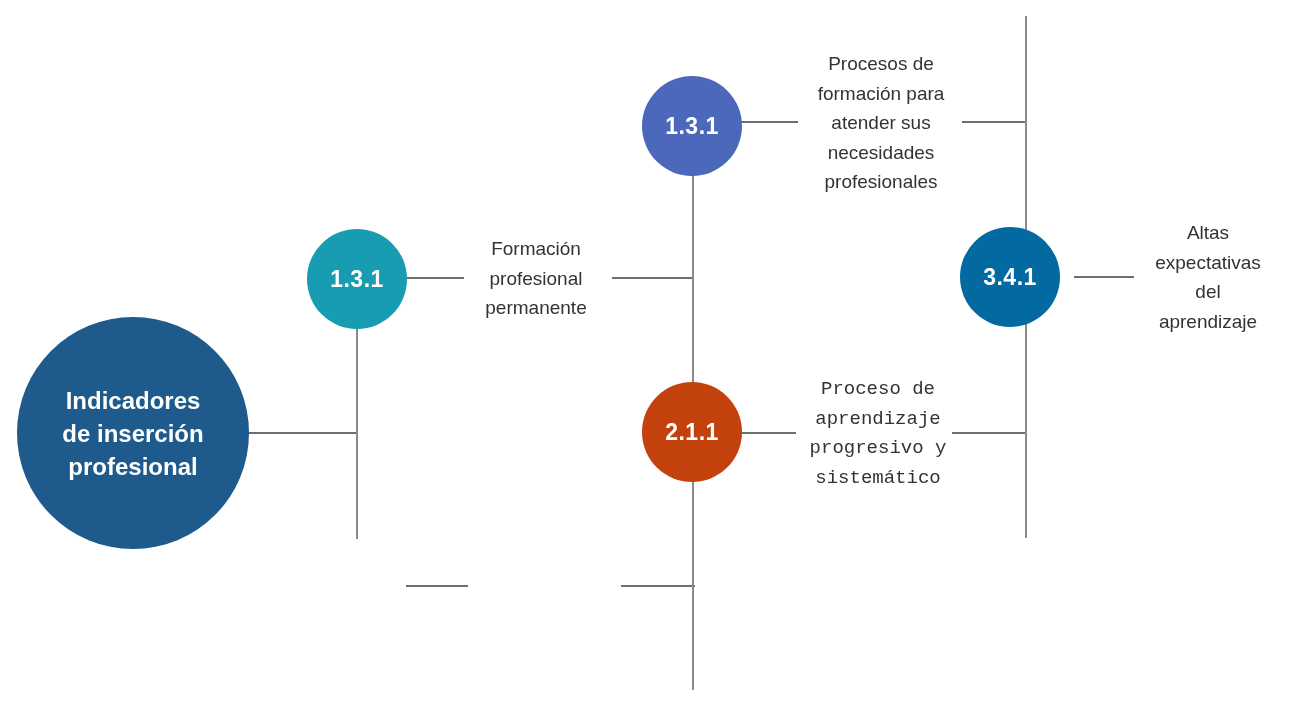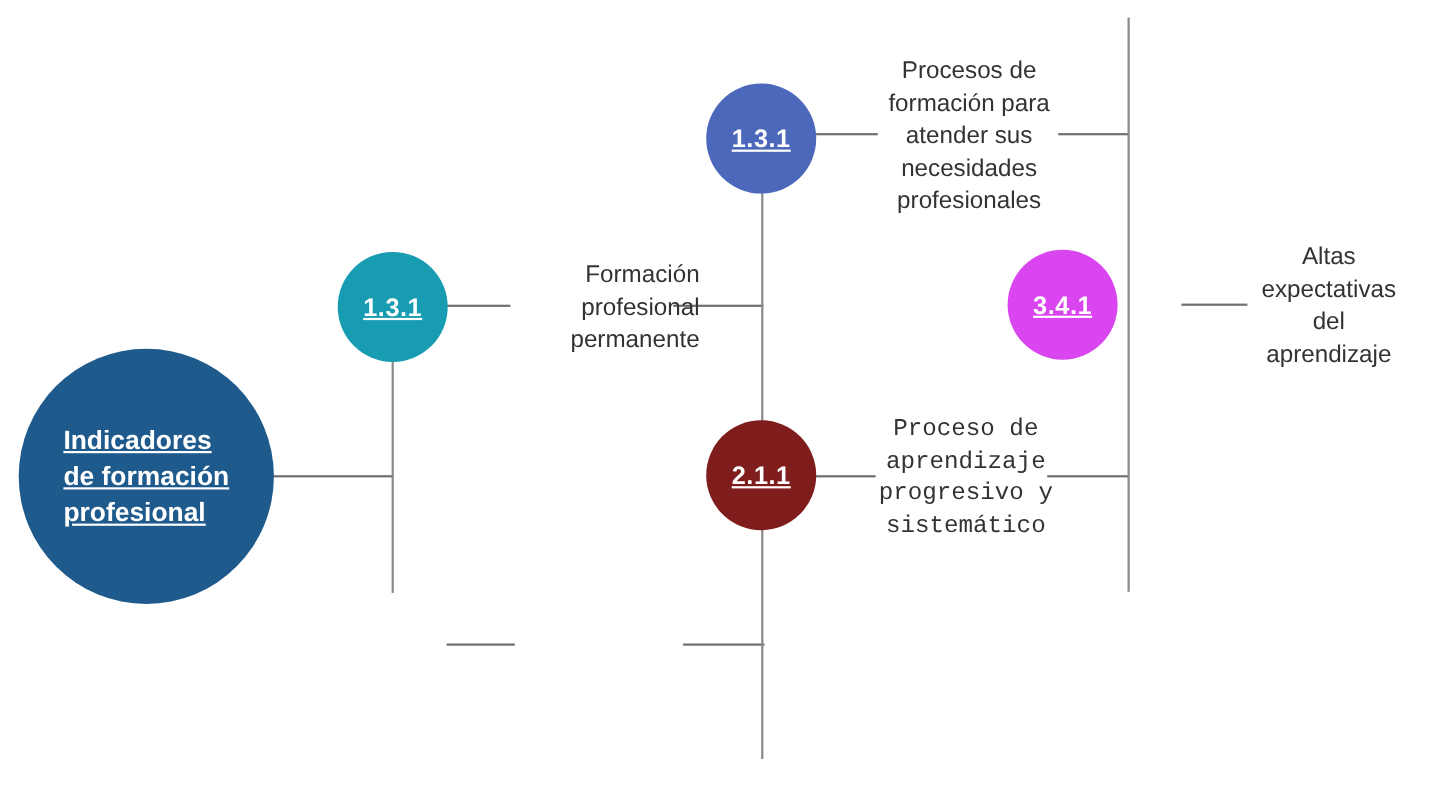--- a/index.html
+++ b/index.html
@@ -49,7 +49,7 @@
   .node-label {
     position: absolute;
     color: #333333;
-    font-size: 22px;
+    font-size: 19px;
     line-height: 29.5px;
     text-align: center;
     white-space: pre-line;

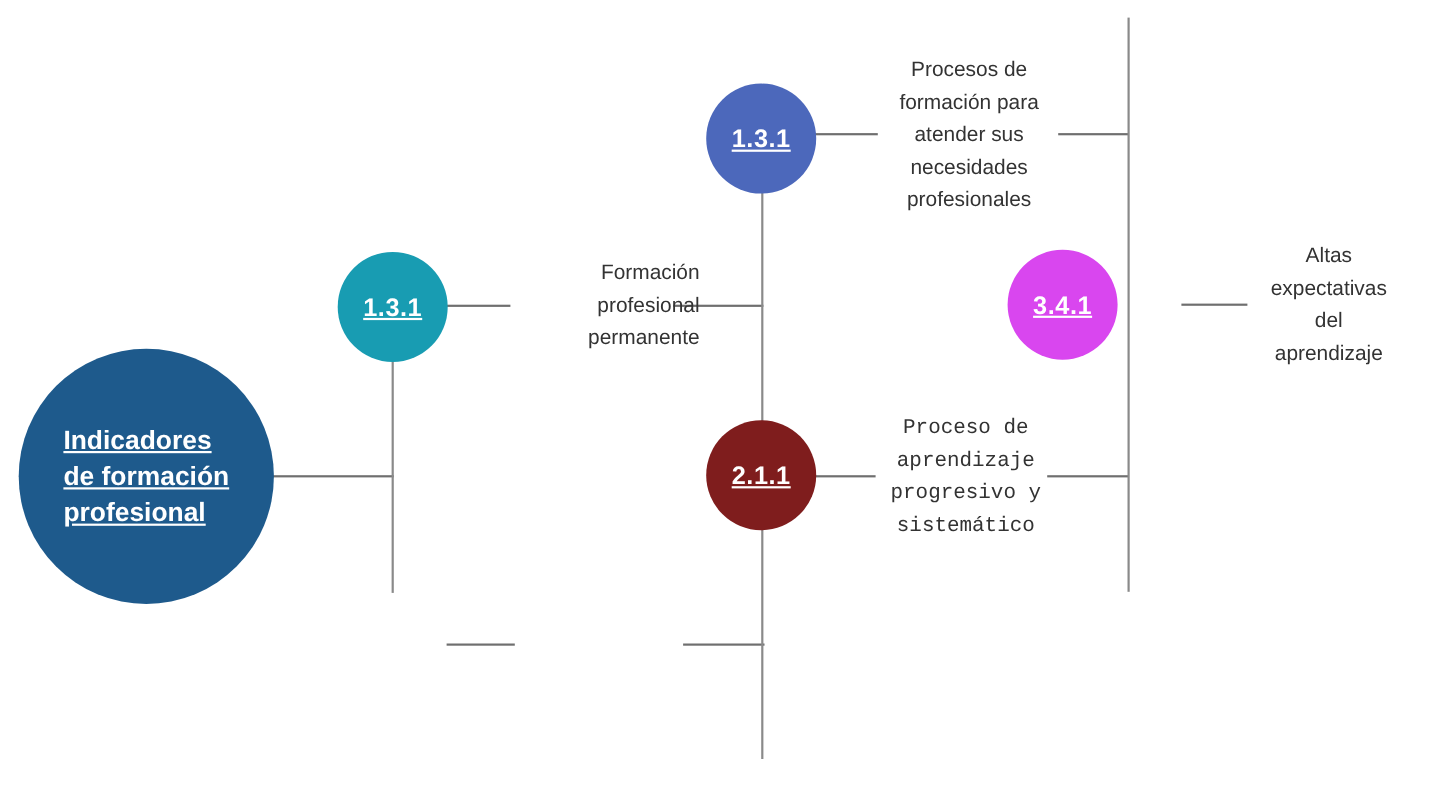--- a/index.html
+++ b/index.html
@@ -28,8 +28,7 @@
     align-items: center;
     justify-content: center;
     color: #ffffff;
-    text-align: left;
-    text-decoration: underline;
+    text-align: center;
   }
   .root-circle {
     width: 232px;

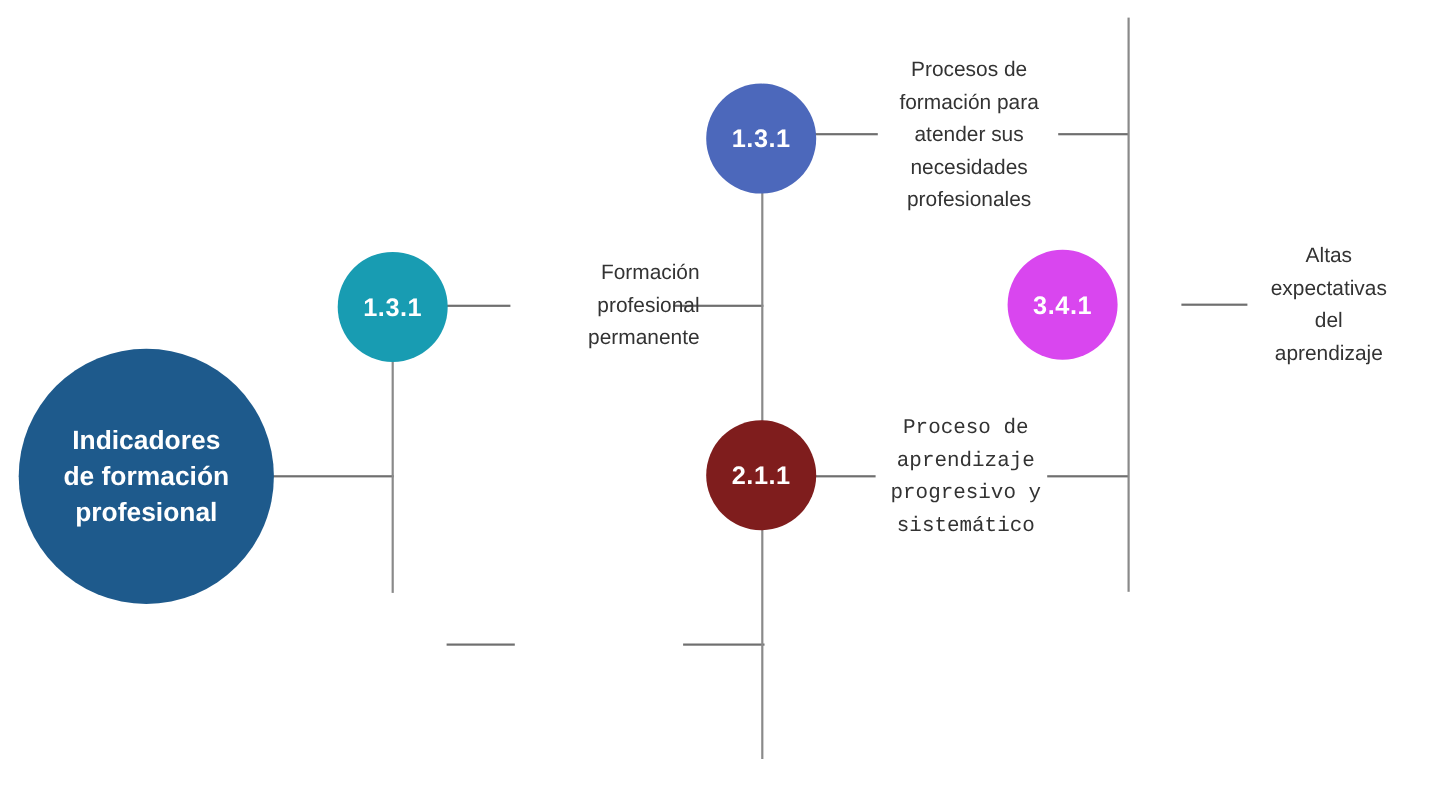--- a/index.html
+++ b/index.html
@@ -85,7 +85,7 @@
 profesional</div>
 
   <div class="circle node-circle" style="left: 307px; top: 229px; background-color: rgb(24, 156, 178);">1.3.1</div>
-  <div class="node-label" style="left:436px; top:234px; width:200px;text-align:right;">Formación
+  <div class="node-label" style="left:436px; top:234px; width:200px;">Formación
 profesional
 permanente</div>
 

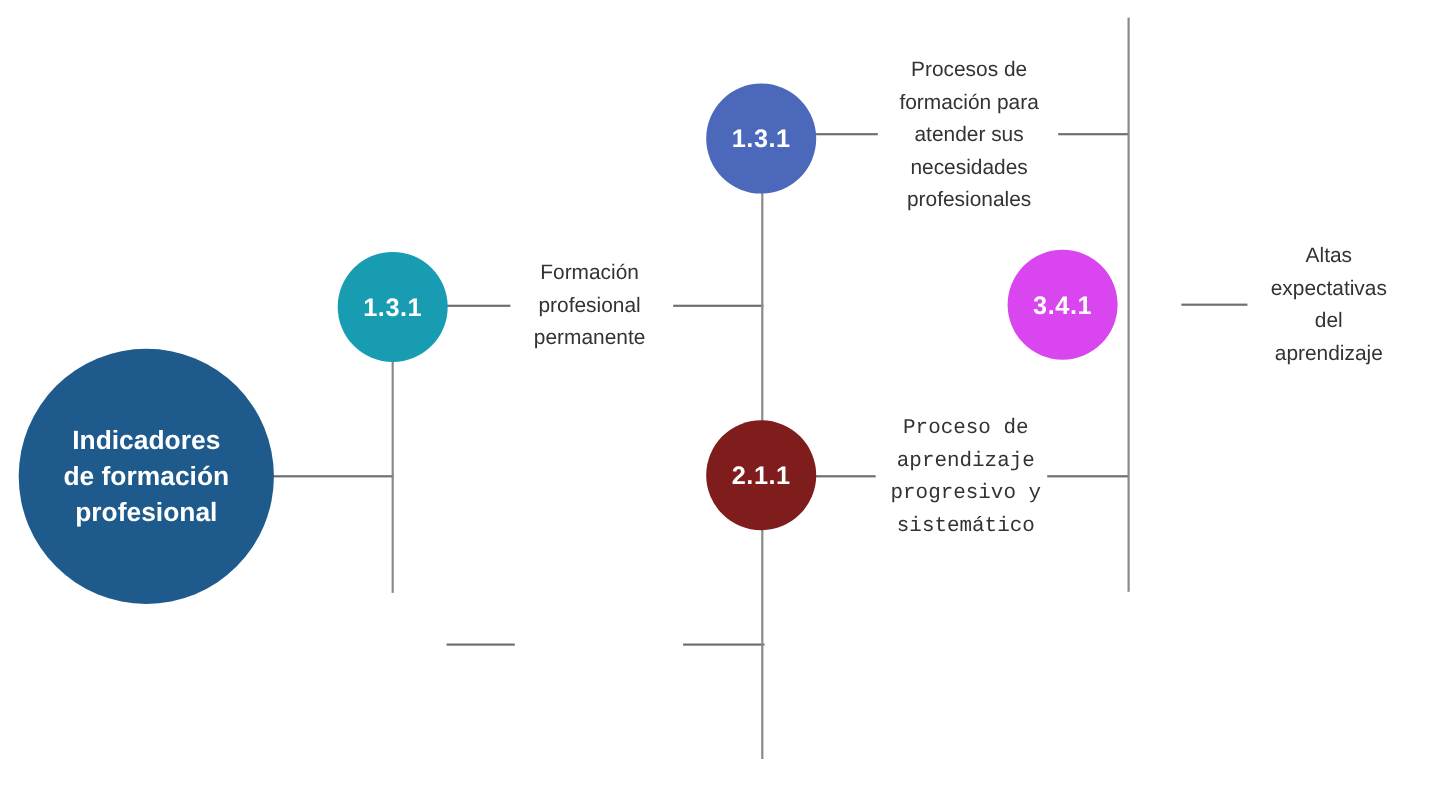--- a/index.html
+++ b/index.html
@@ -103,7 +103,7 @@
 progresivo y
 sistemático</div>
 
-  <div class="circle node-circle" style="left: 916px; top: 227px; background-color: #d946ef;">3.4.1</div>
+  <div class="circle node-circle" style="left: 960px; top: 227px; background-color: #0369a1;">3.4.1</div>
   <div class="node-label" style="left:1108px; top:218px; width:200px;">Altas
 expectativas
 del

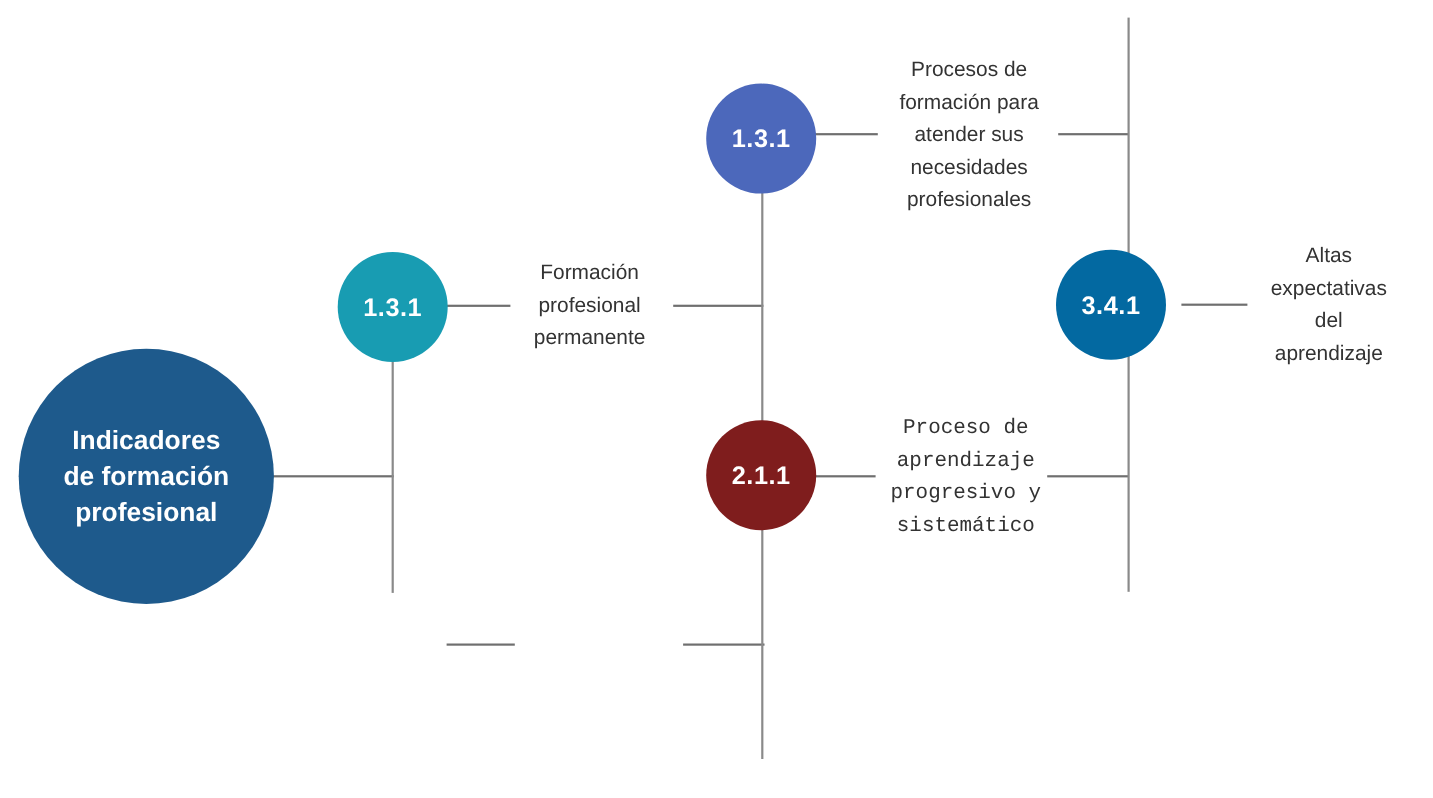--- a/index.html
+++ b/index.html
@@ -81,7 +81,7 @@
   <div class="line hline" style="left:1074px; top:276px; width:60px;"></div>
 
   <div class="circle root-circle" style="left: 17px; top: 317px; background-color: rgb(30, 90, 140);">Indicadores
-de formación
+de inserción
 profesional</div>
 
   <div class="circle node-circle" style="left: 307px; top: 229px; background-color: rgb(24, 156, 178);">1.3.1</div>

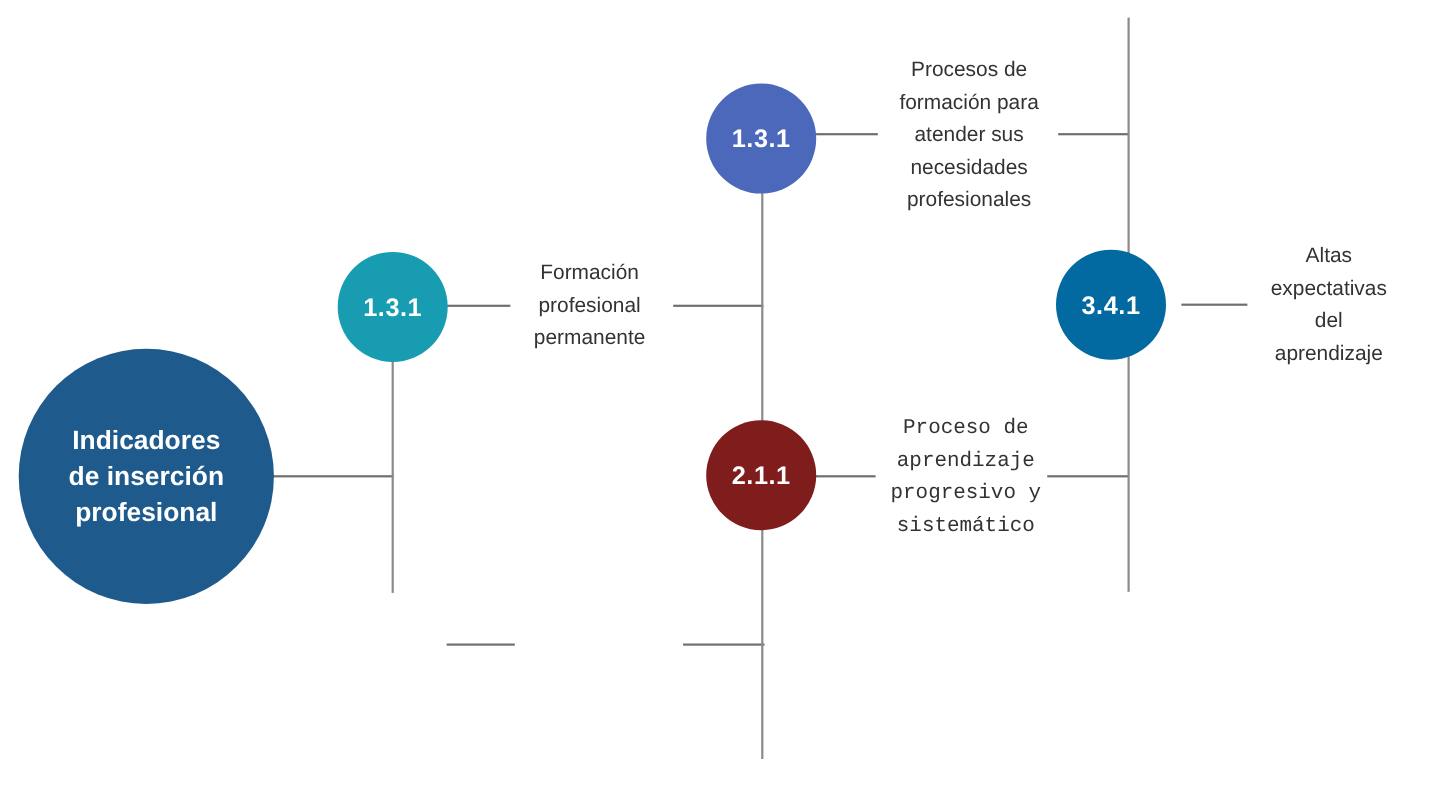--- a/index.html
+++ b/index.html
@@ -97,7 +97,7 @@
 necesidades
 profesionales</div>
 
-  <div class="circle node-circle" style="left: 642px; top: 382px; background-color: #7f1d1d;">2.1.1</div>
+  <div class="circle node-circle" style="left: 642px; top: 382px; background-color: #c2410c;">2.1.1</div>
   <div class="node-label" style="left:768px; top:375px; width:220px;font-family:Liberation Mono, monospace;">Proceso de
 aprendizaje
 progresivo y

